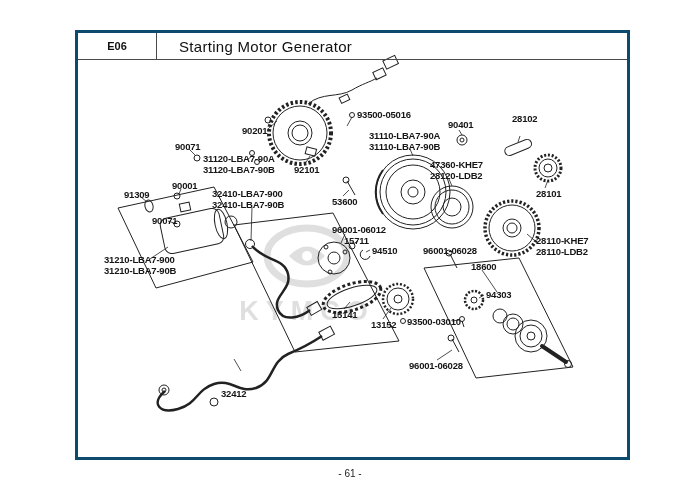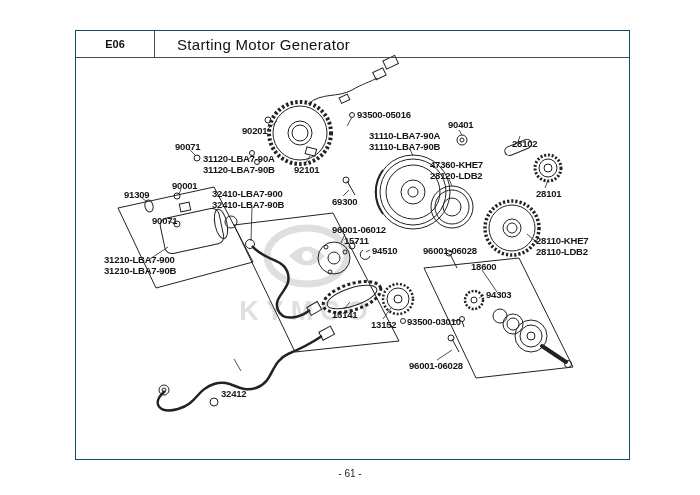--- a/index.html
+++ b/index.html
@@ -17,7 +17,7 @@
   }
   .frame {
     position:absolute; left:75px; top:30px; width:555px; height:430px;
-    border:1px solid #0c4a6e; z-index:3; pointer-events:none;
+    border:3px solid #0c4a6e; z-index:3; pointer-events:none;
     box-sizing:border-box;
   }
   .frame-header { height:26px; border-bottom:1px solid #4a4a4a; display:flex; }

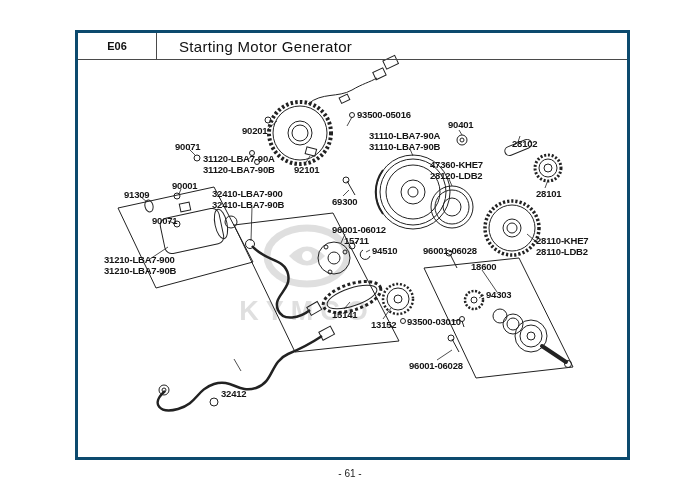--- a/index.html
+++ b/index.html
@@ -219,7 +219,7 @@
     <div class="part-label" style="left: 369px; top: 131px;">31110-LBA7-90A</div>
     <div class="part-label" style="left: 369px; top: 142px;">31110-LBA7-90B</div>
     <div class="part-label" style="left: 448px; top: 120px;">90401</div>
-    <div class="part-label" style="left: 512px; top: 139px;">28102</div>
+    <div class="part-label" style="left: 512px; top: 114px;">28102</div>
     <div class="part-label" style="left: 175px; top: 142px;">90071</div>
     <div class="part-label" style="left: 203px; top: 154px;">31120-LBA7-90A</div>
     <div class="part-label" style="left: 203px; top: 165px;">31120-LBA7-90B</div>

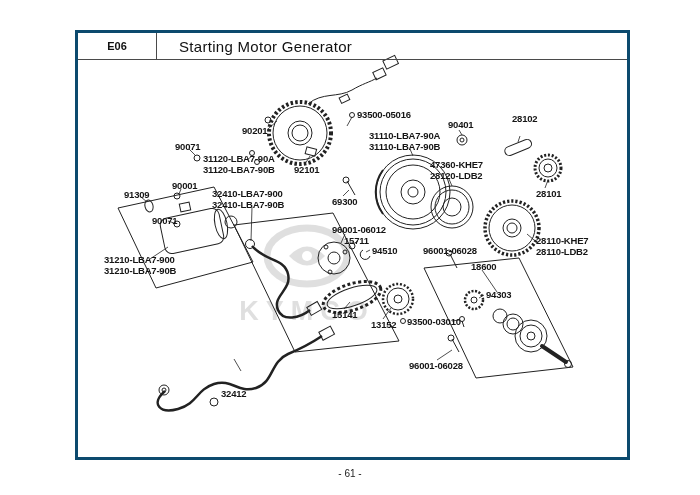--- a/index.html
+++ b/index.html
@@ -231,7 +231,7 @@
     <div class="part-label" style="left: 172px; top: 181px;">90001</div>
     <div class="part-label" style="left: 212px; top: 189px;">32410-LBA7-900</div>
     <div class="part-label" style="left: 212px; top: 200px;">32410-LBA7-90B</div>
-    <div class="part-label" style="left: 332px; top: 197px;">69300</div>
+    <div class="part-label" style="left: 332px; top: 197px;">53600</div>
     <div class="part-label" style="left: 152px; top: 216px;">90071</div>
     <div class="part-label" style="left: 332px; top: 225px;">96001-06012</div>
     <div class="part-label" style="left: 344px; top: 236px;">15711</div>

